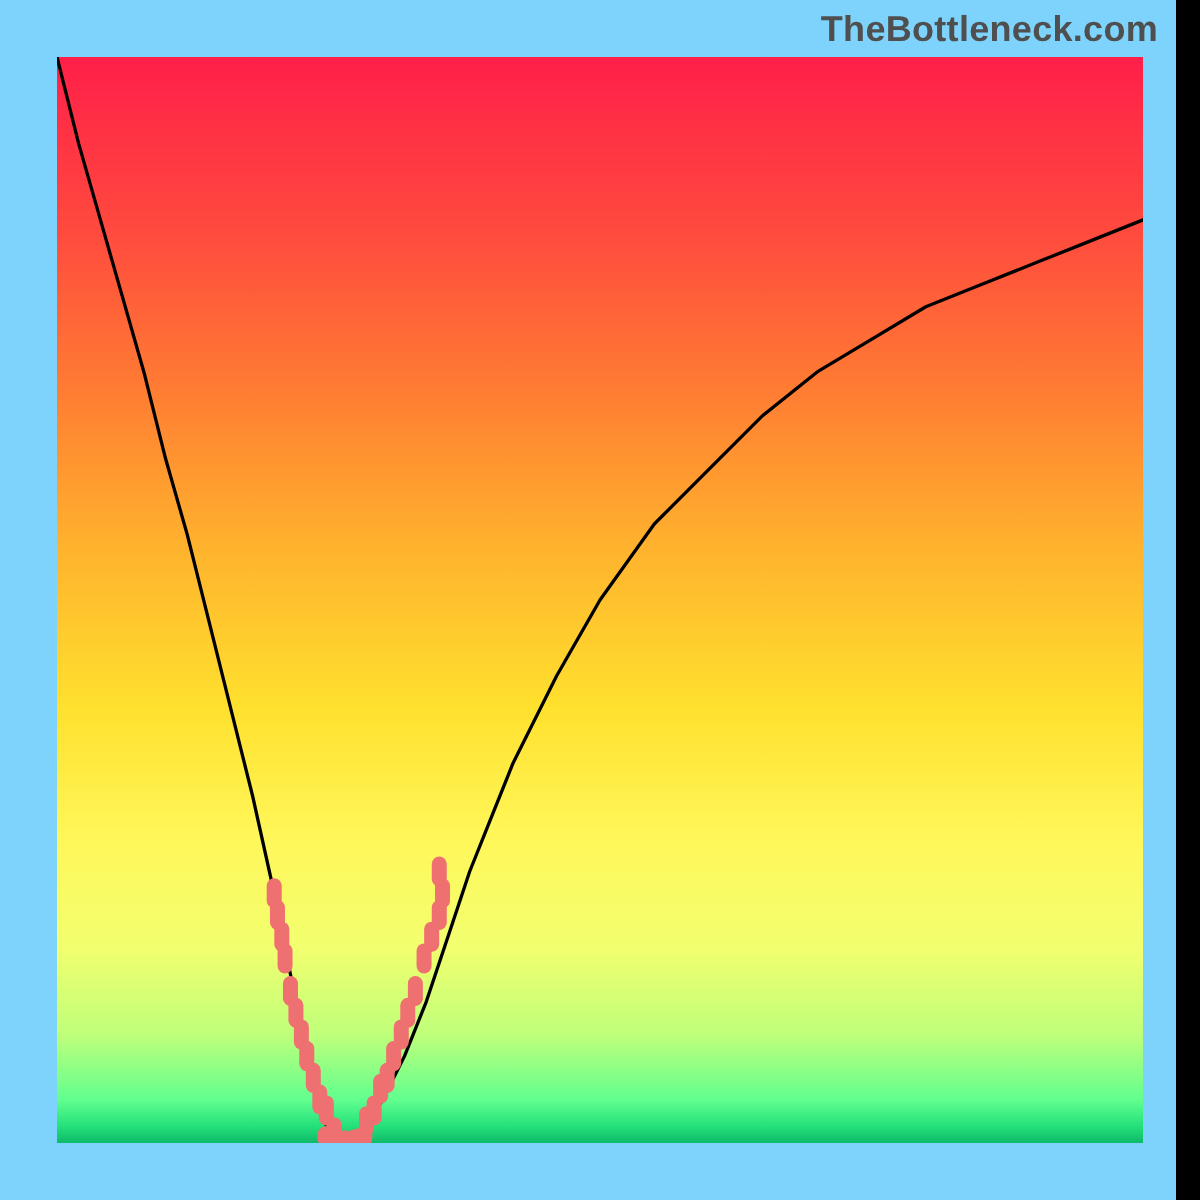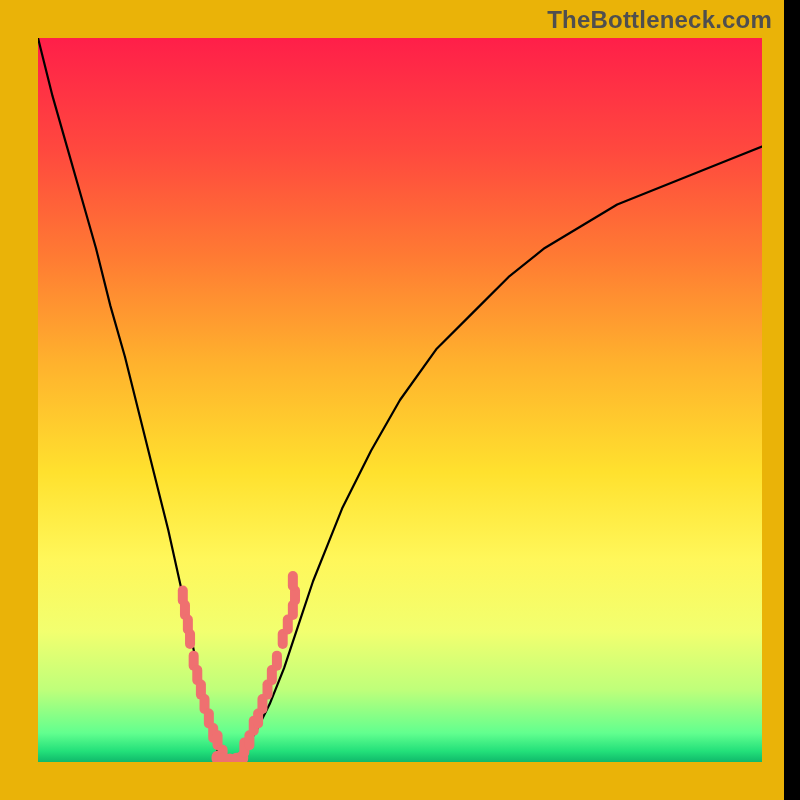--- a/index.html
+++ b/index.html
@@ -15,7 +15,7 @@
     position: relative;
     width: 784px;
     height: 800px;
-    background: #eab308;
+    background: #7dd3fc;
     text-align: right;
   }
   .plot-area {

